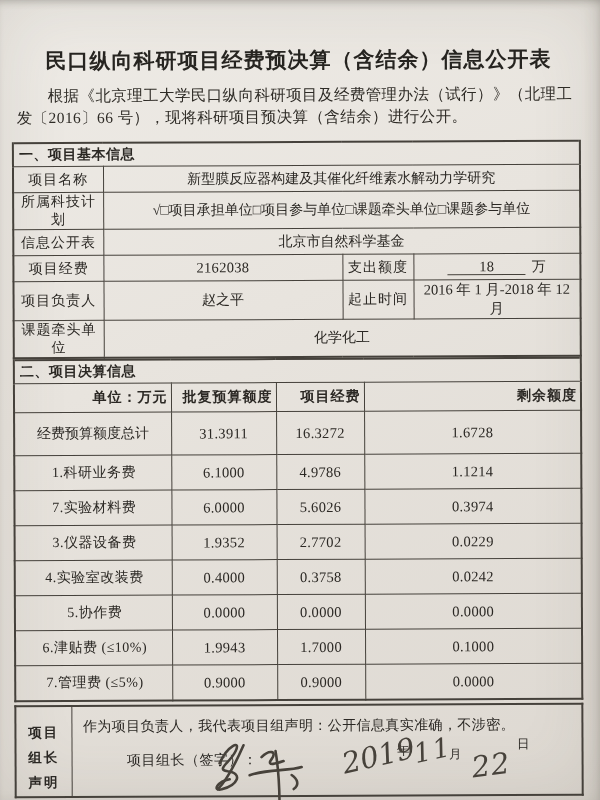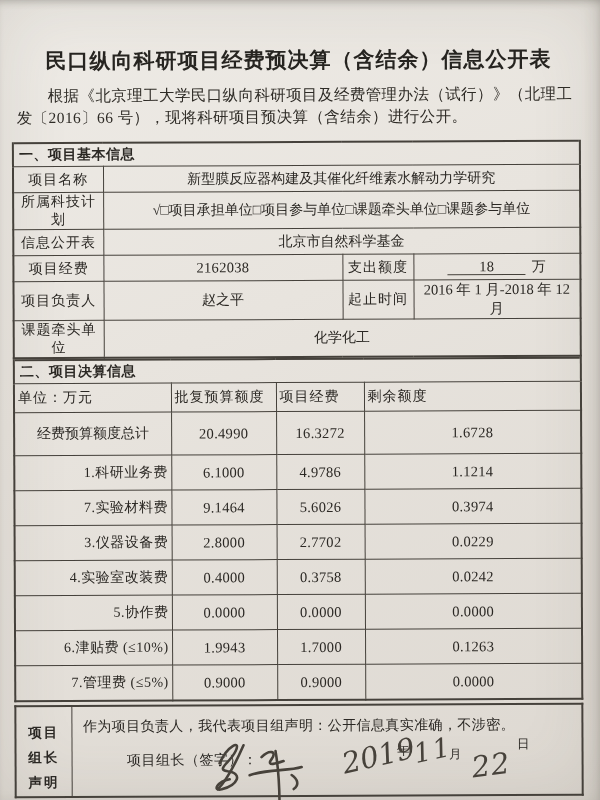--- a/index.html
+++ b/index.html
@@ -39,7 +39,7 @@
   .num{text-align:center;font-size:14.5px;letter-spacing:.3px;}
   .underlined{display:inline-block;min-width:78px;border-bottom:1.5px solid #45413b;line-height:1.1;}
   .unit{margin-left:6px;}
-  .t2 th{height:28px;font-weight:normal;text-align:left;letter-spacing:1px;}
+  .t2 th{height:28px;font-weight:bold;text-align:right;letter-spacing:1px;}
   .t2 td{height:34px;}
   .t2 tr.total td{height:42px;}
   .t2 .rowlbl{text-align:right;padding-left:5px;letter-spacing:.5px;margin-top:8px;}

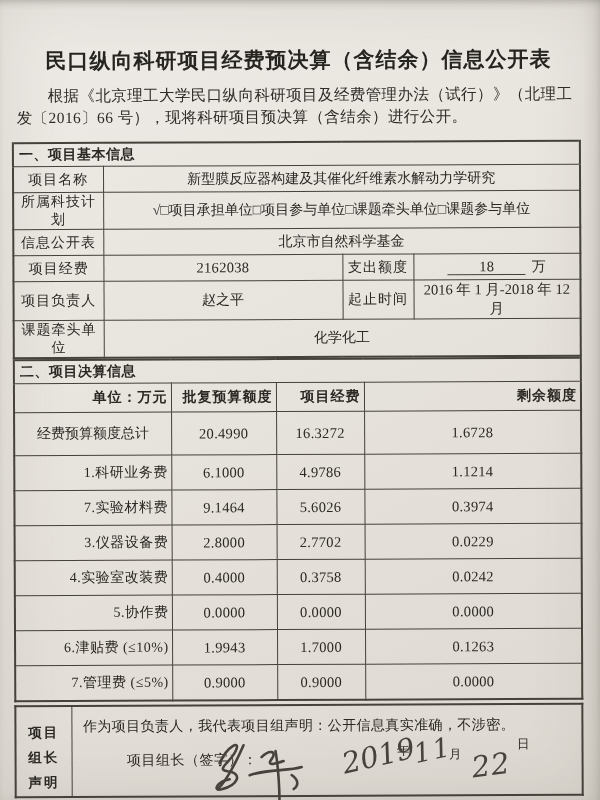--- a/index.html
+++ b/index.html
@@ -135,7 +135,7 @@
       </tr>
       <tr class="total">
         <td class="ctr">经费预算额度总计</td>
-        <td class="num">20.4990</td>
+        <td class="num">31.3911</td>
         <td class="num">16.3272</td>
         <td class="num">1.6728</td>
       </tr>

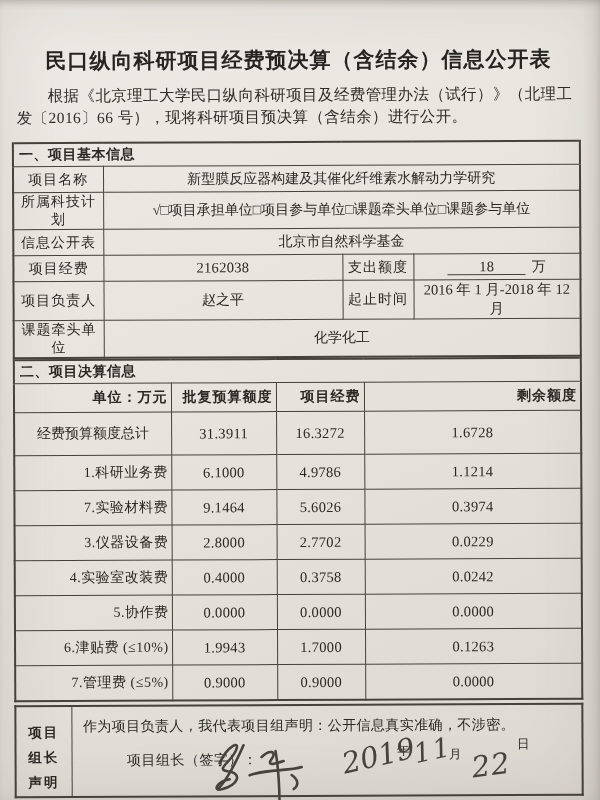--- a/index.html
+++ b/index.html
@@ -42,7 +42,7 @@
   .t2 th{height:28px;font-weight:bold;text-align:right;letter-spacing:1px;}
   .t2 td{height:34px;}
   .t2 tr.total td{height:42px;}
-  .t2 .rowlbl{text-align:right;padding-left:5px;letter-spacing:.5px;margin-top:8px;}
+  .t2 .rowlbl{text-align:center;padding-left:5px;letter-spacing:.5px;margin-top:8px;}
   .t3 td{vertical-align:top;}
   .t3 .dlabel{
     width:56px;text-align:center;padding-top:14px;font-size:13.5px;letter-spacing:2px;

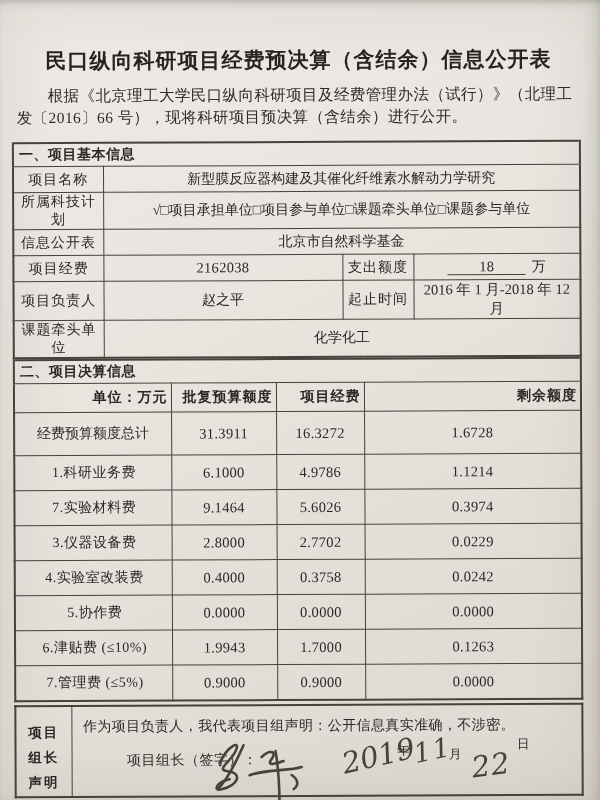--- a/index.html
+++ b/index.html
@@ -147,7 +147,7 @@
       </tr>
       <tr>
         <td class="rowlbl">7.实验材料费</td>
-        <td class="num">9.1464</td>
+        <td class="num">6.0000</td>
         <td class="num">5.6026</td>
         <td class="num">0.3974</td>
       </tr>

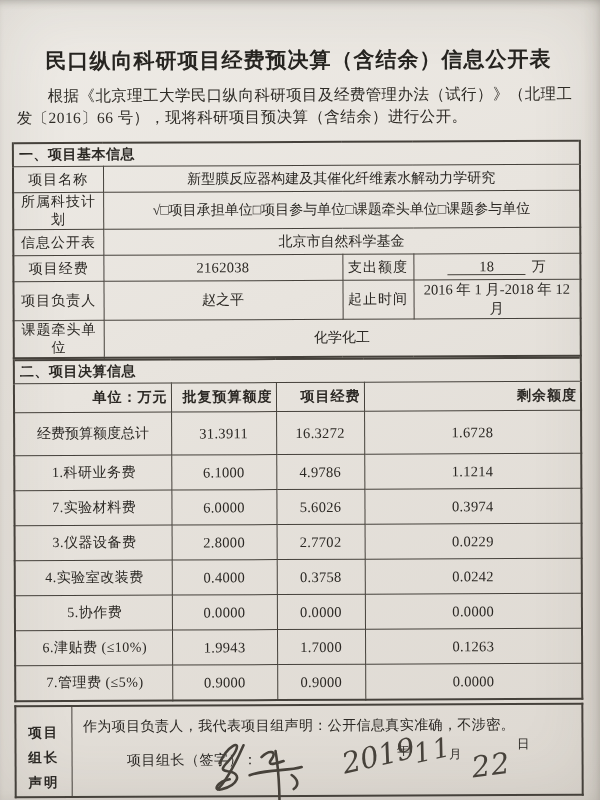--- a/index.html
+++ b/index.html
@@ -153,7 +153,7 @@
       </tr>
       <tr>
         <td class="rowlbl">3.仪器设备费</td>
-        <td class="num">2.8000</td>
+        <td class="num">1.9352</td>
         <td class="num">2.7702</td>
         <td class="num">0.0229</td>
       </tr>

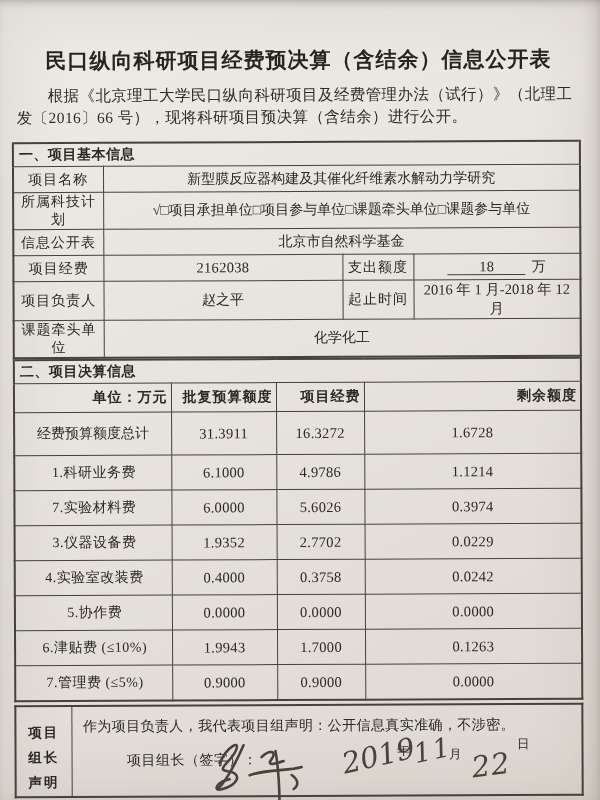--- a/index.html
+++ b/index.html
@@ -173,7 +173,7 @@
         <td class="rowlbl">6.津贴费 (≤10%)</td>
         <td class="num">1.9943</td>
         <td class="num">1.7000</td>
-        <td class="num">0.1263</td>
+        <td class="num">0.1000</td>
       </tr>
       <tr>
         <td class="rowlbl">7.管理费 (≤5%)</td>

